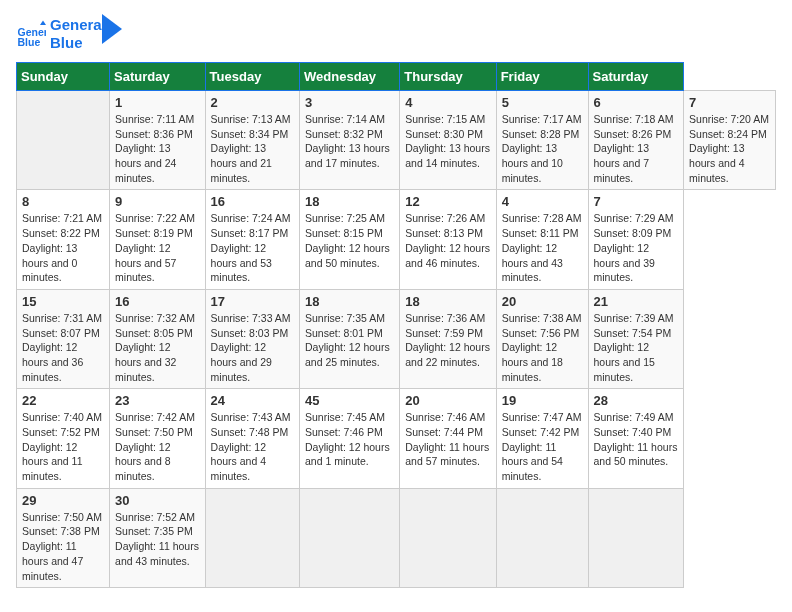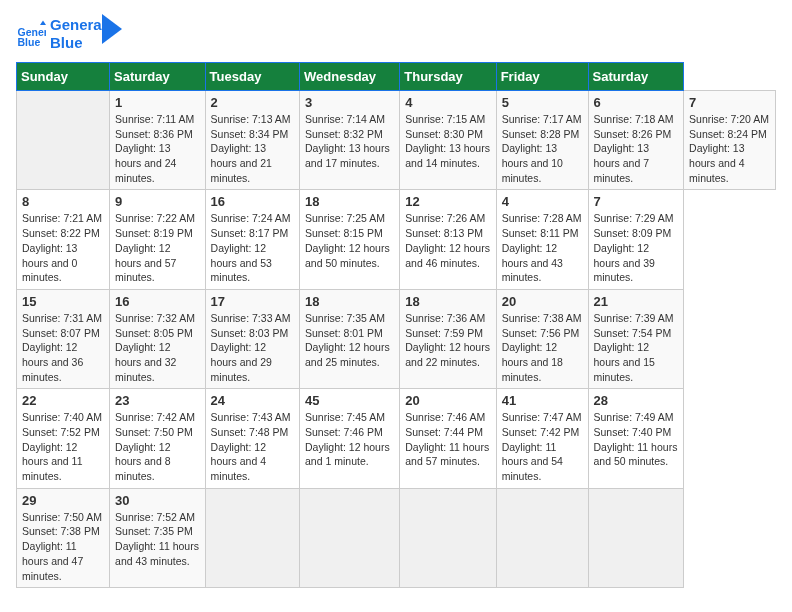--- a/index.html
+++ b/index.html
@@ -228,7 +228,7 @@
           <div class="day-detail">Sunrise: 7:46 AM<br>Sunset: 7:44 PM<br>Daylight: 11 hours and 57 minutes.</div>
         </td>
         <td>
-          <span class="day-num">41</span>
+          <span class="day-num">19</span>
           <div class="day-detail">Sunrise: 7:47 AM<br>Sunset: 7:42 PM<br>Daylight: 11 hours and 54 minutes.</div>
         </td>
         <td>

